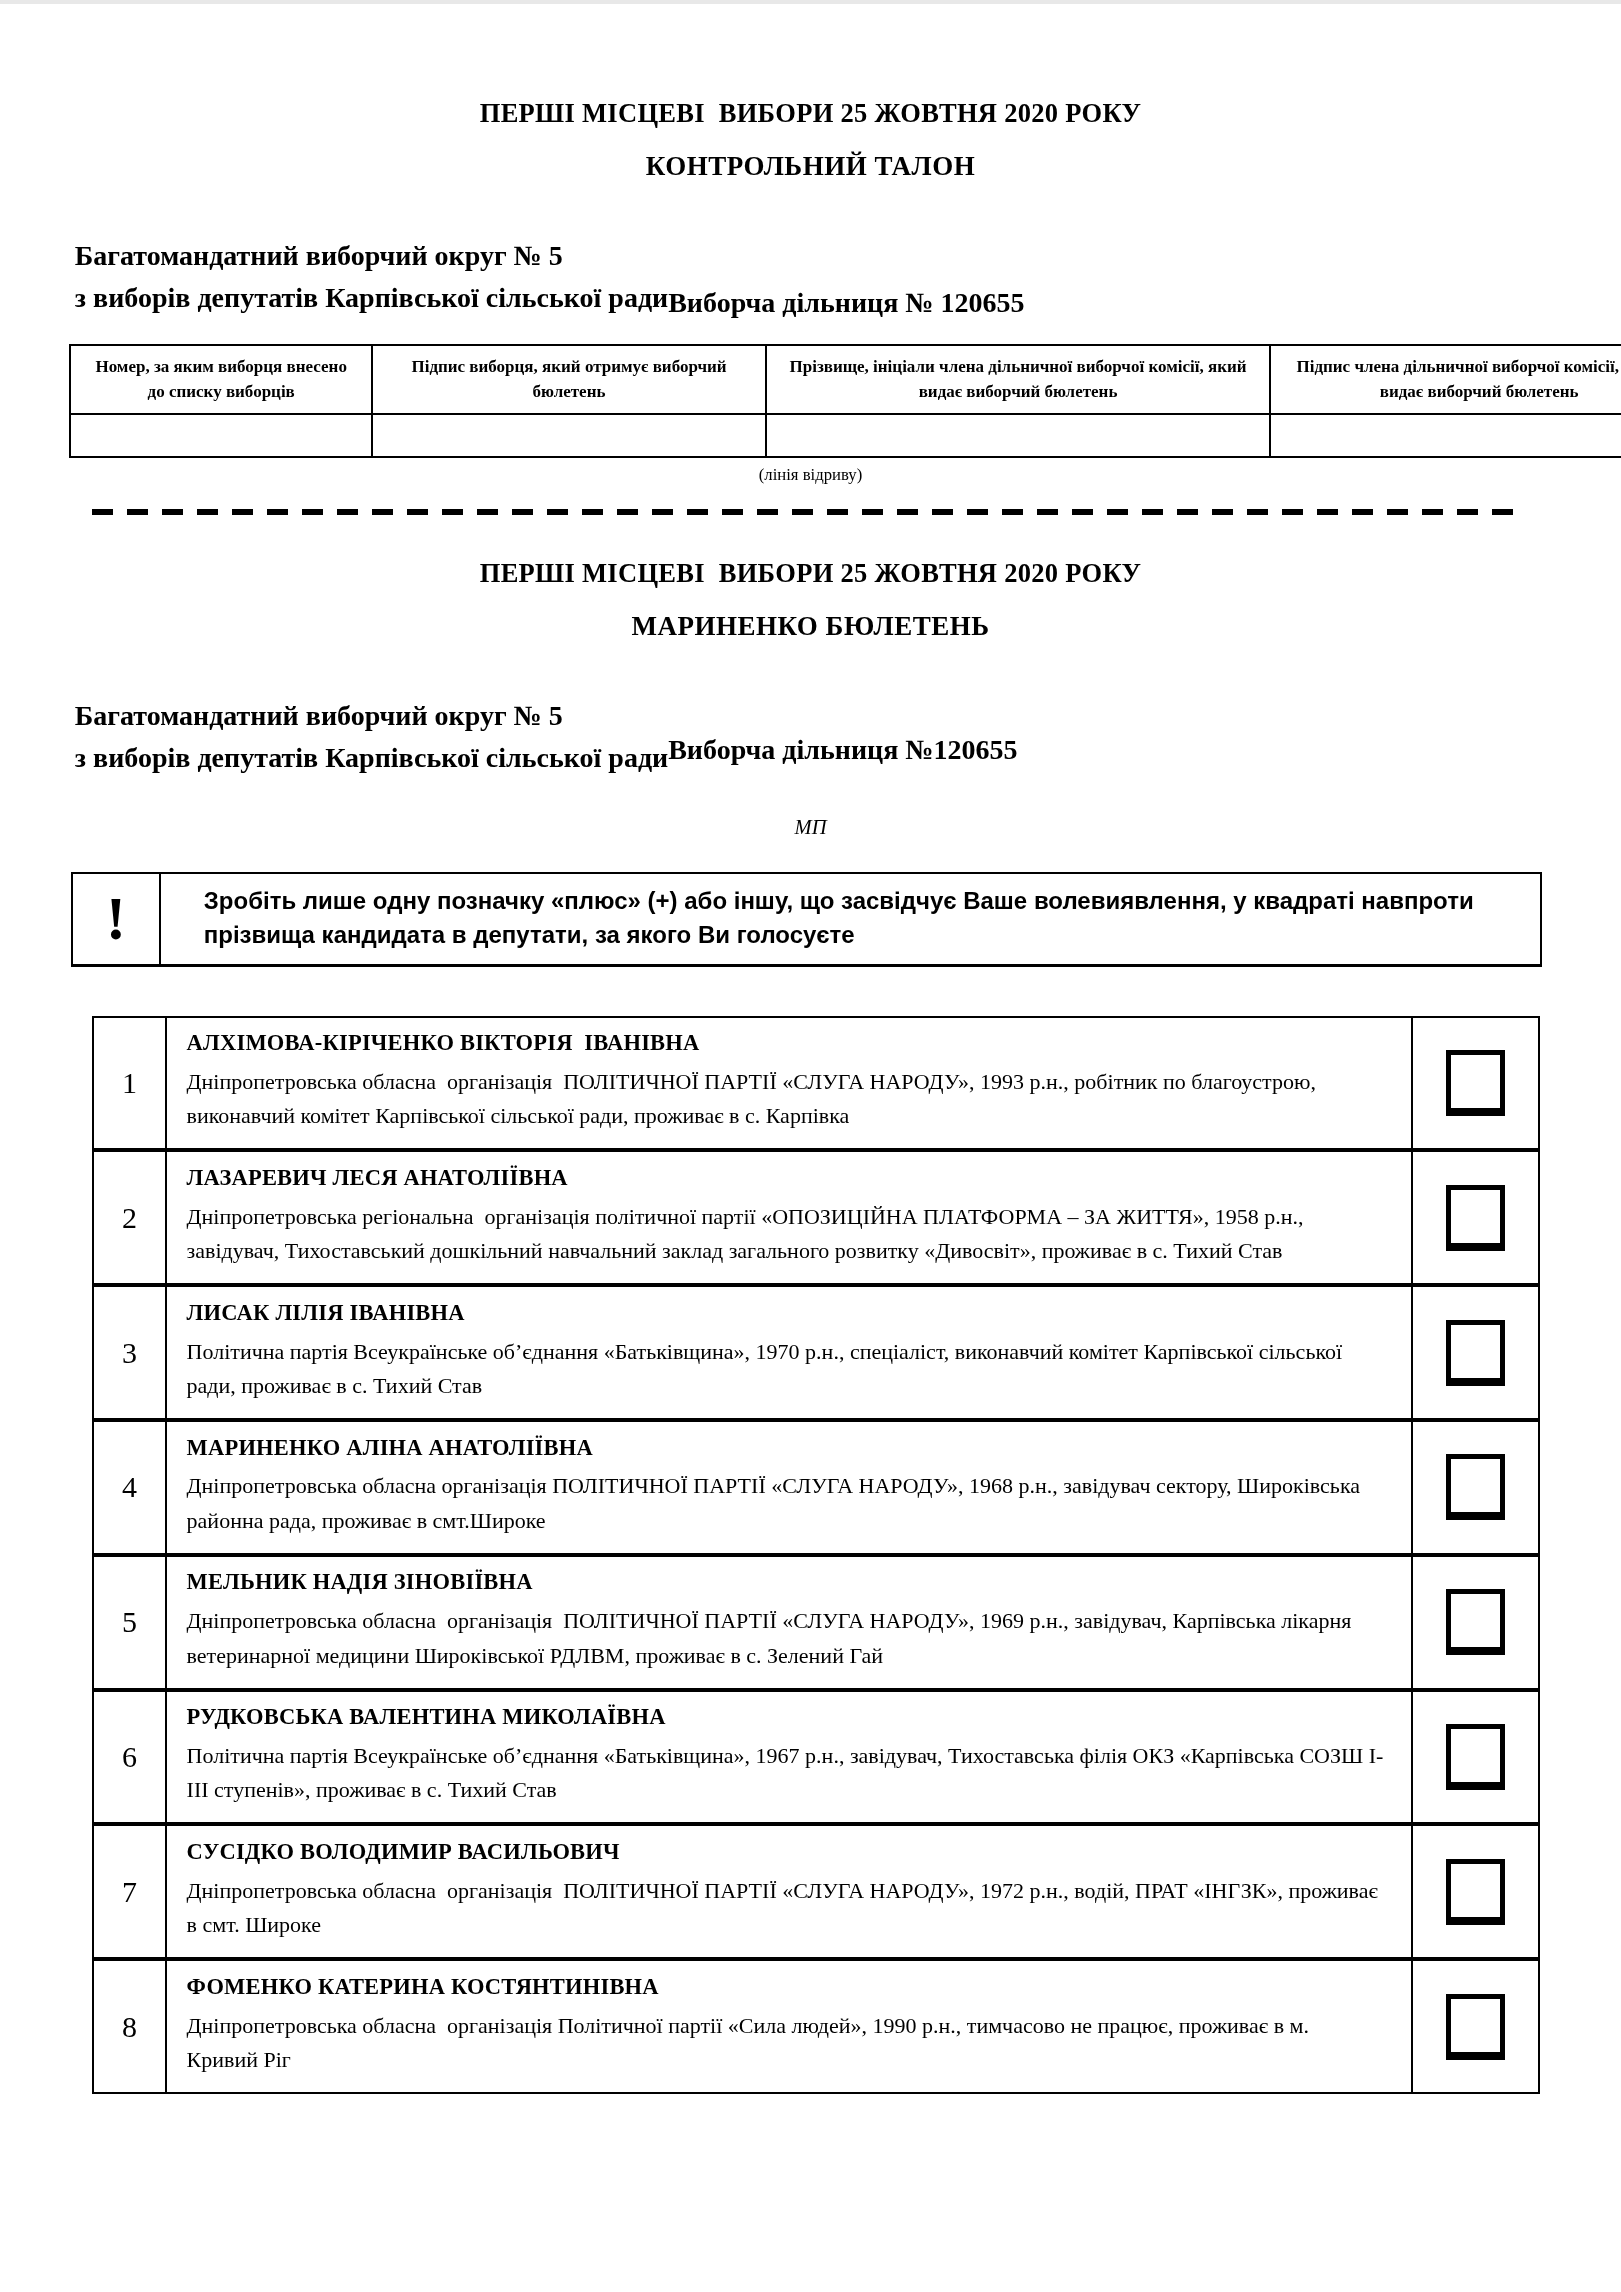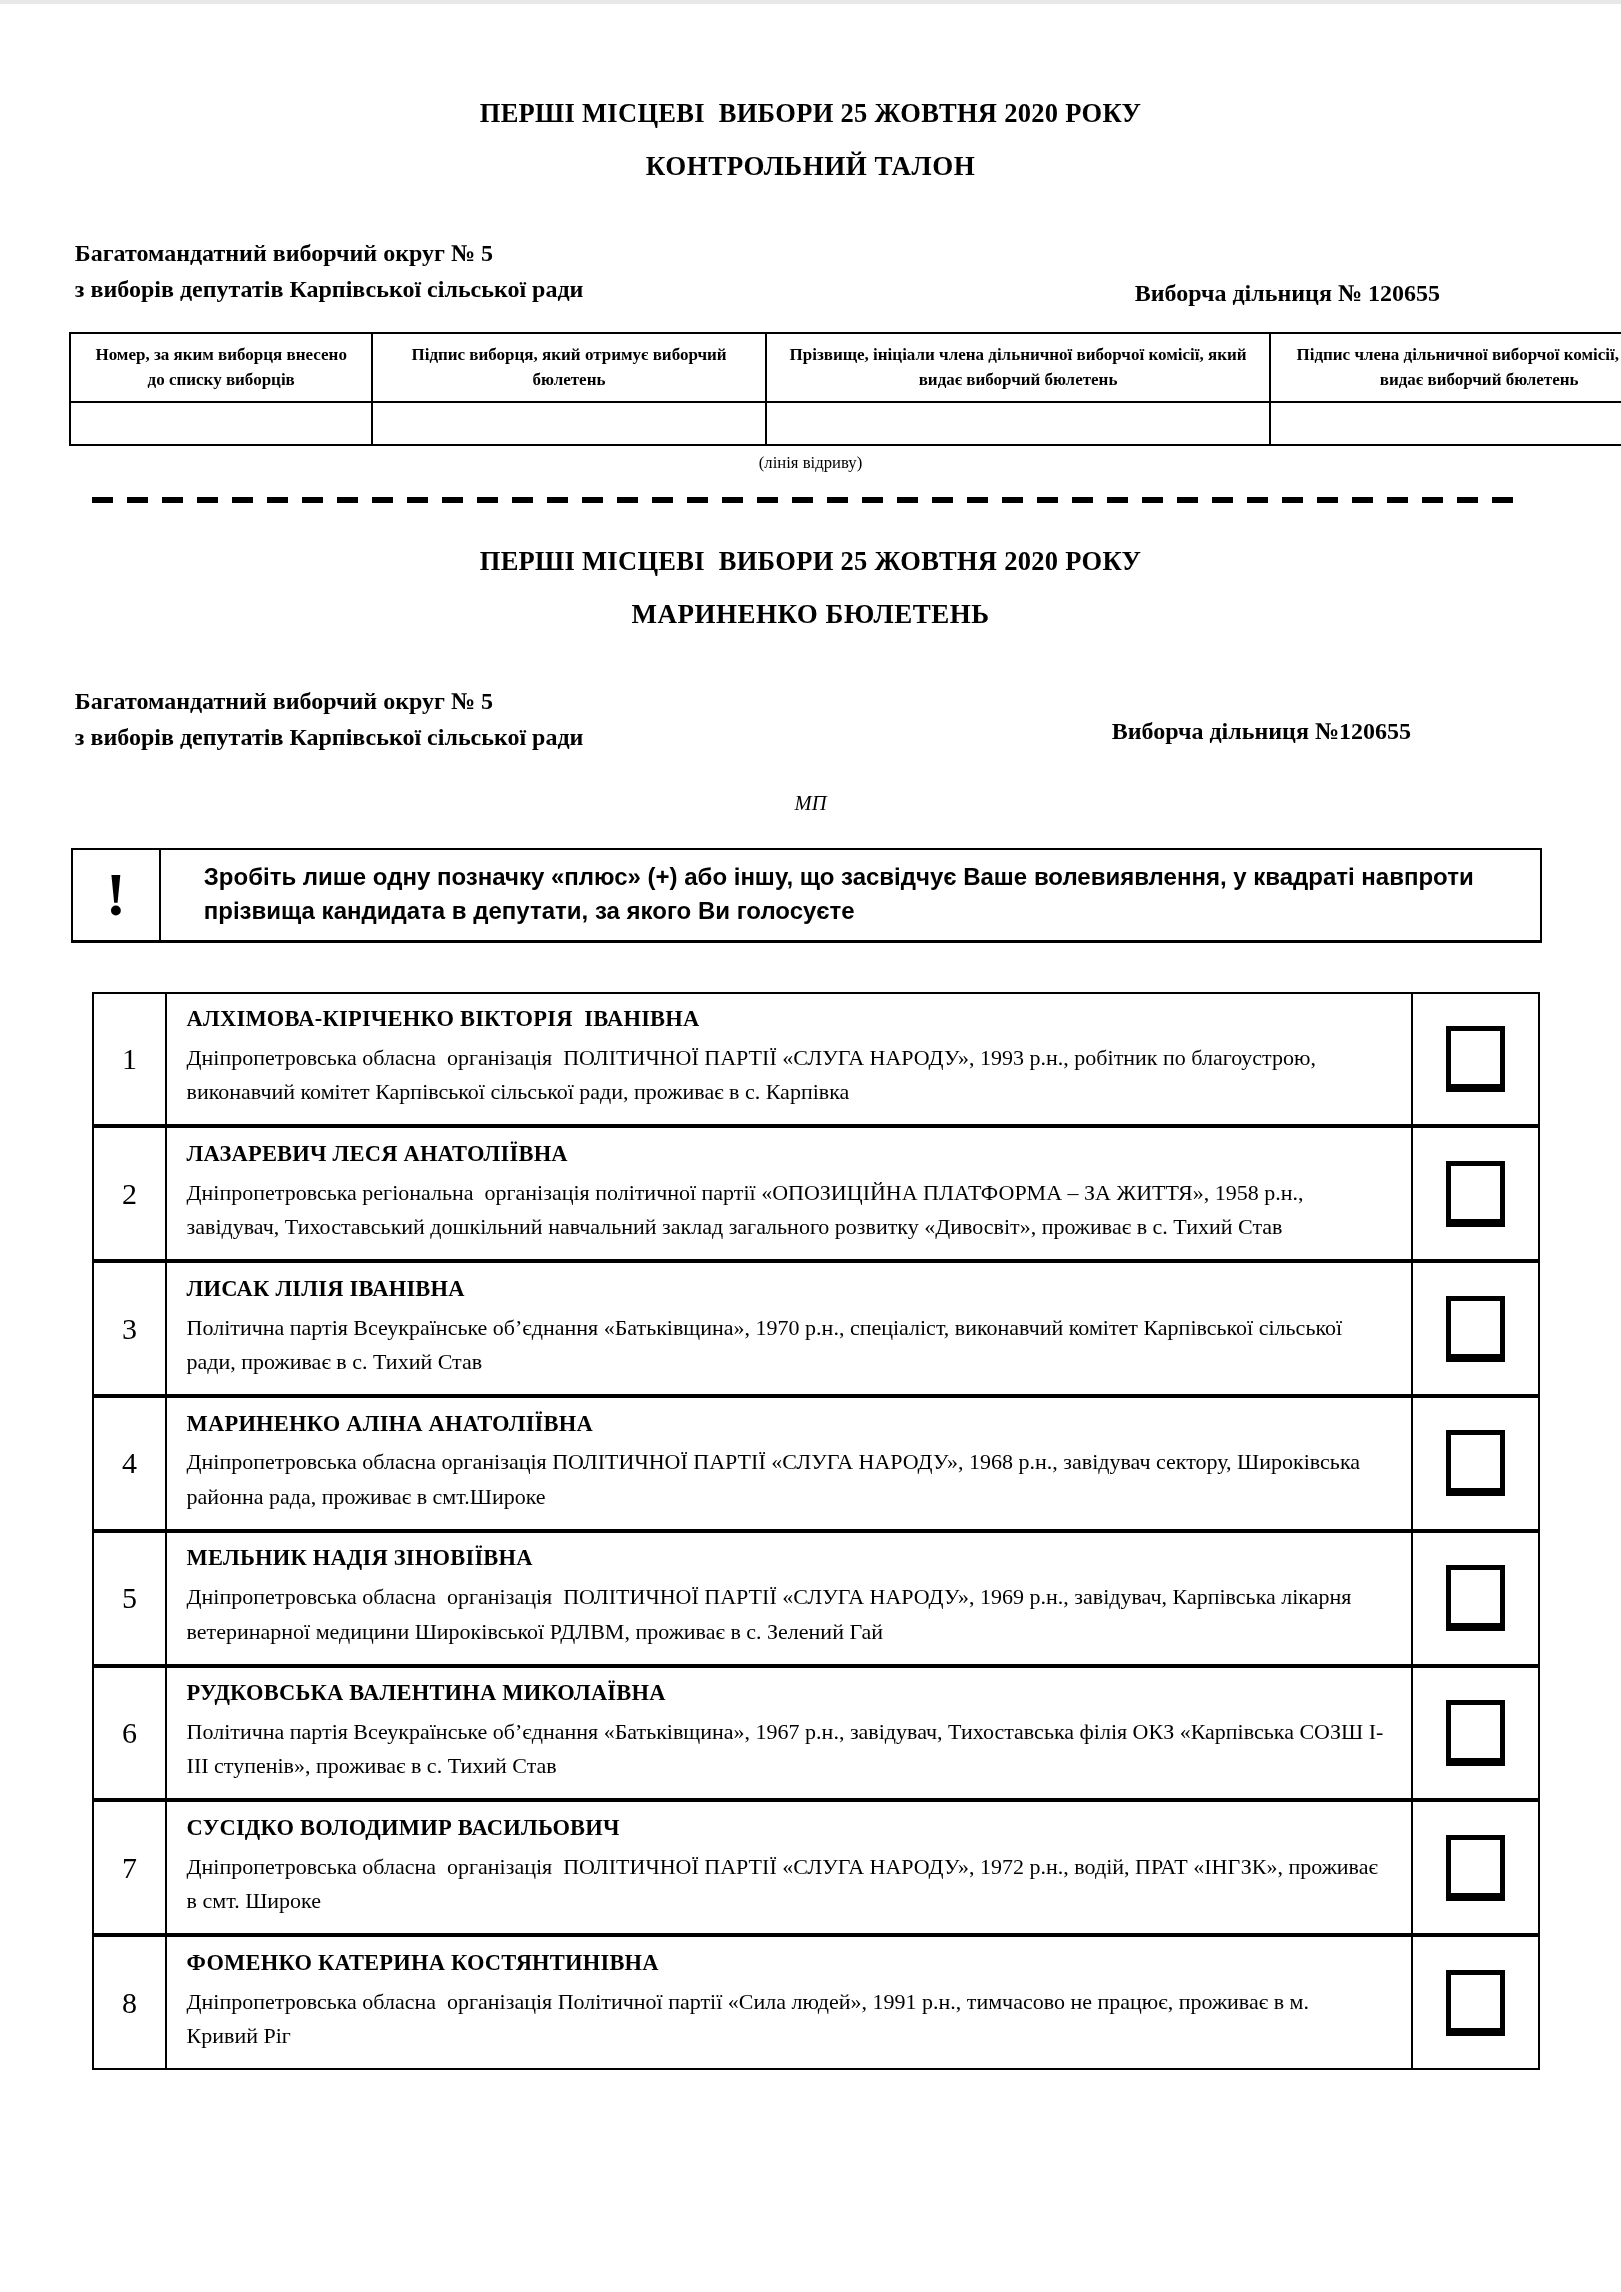--- a/index.html
+++ b/index.html
@@ -27,8 +27,8 @@
 
   
   .district-row {
-    display:flex; justify-content:space-between;
-    font-weight:bold; font-size:24px;
+    display:flex; 
+    font-weight:bold; font-size:28px;
     margin-top:53px;
   }
   .district-left { padding-left:11.8px; line-height:1.5; }

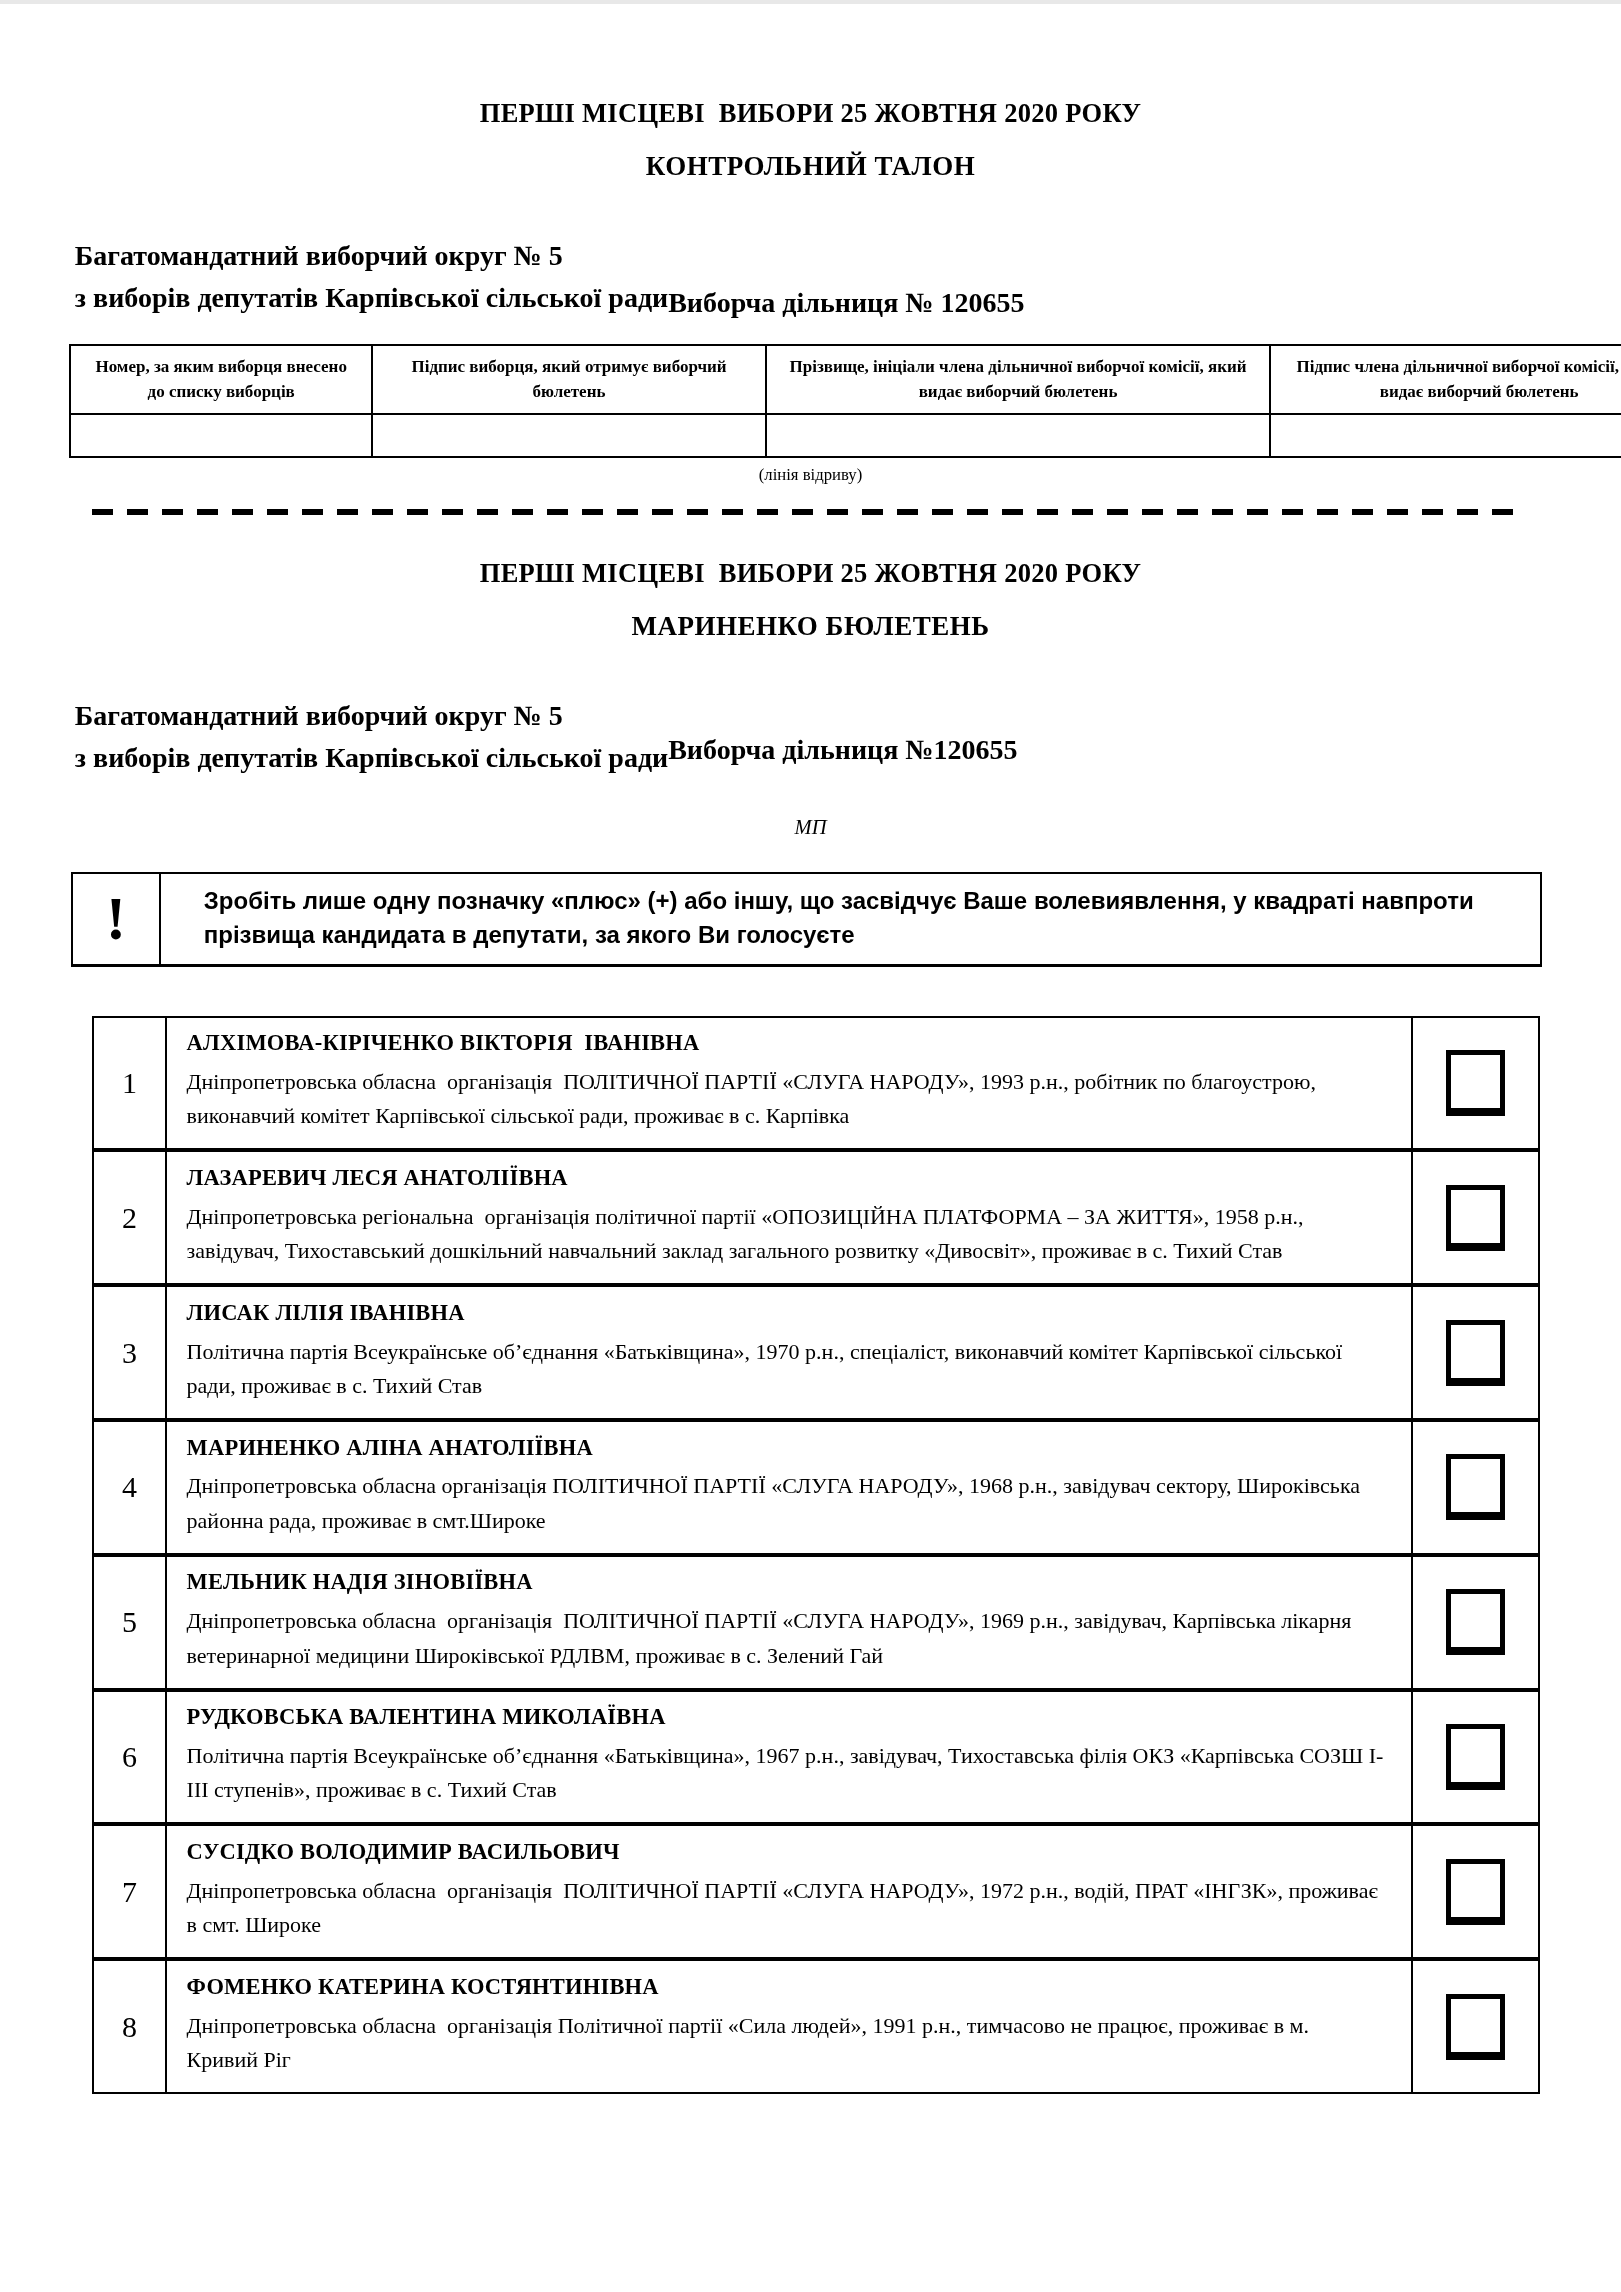--- a/index.html
+++ b/index.html
@@ -236,7 +236,7 @@
           <td class="num">8</td>
           <td class="info">
             <div class="cand-name pre">ФОМЕНКО КАТЕРИНА КОСТЯНТИНІВНА</div>
-            <div class="cand-details pre">Дніпропетровська обласна  організація Політичної партії «Сила людей», 1991 р.н., тимчасово не працює, проживає в м. Кривий Ріг</div>
+            <div class="cand-details pre">Дніпропетровська обласна  організація Політичної партії «Сила людей», 1990 р.н., тимчасово не працює, проживає в м. Кривий Ріг</div>
           </td>
           <td class="boxcell">
               <div class="checkbox"></div>

